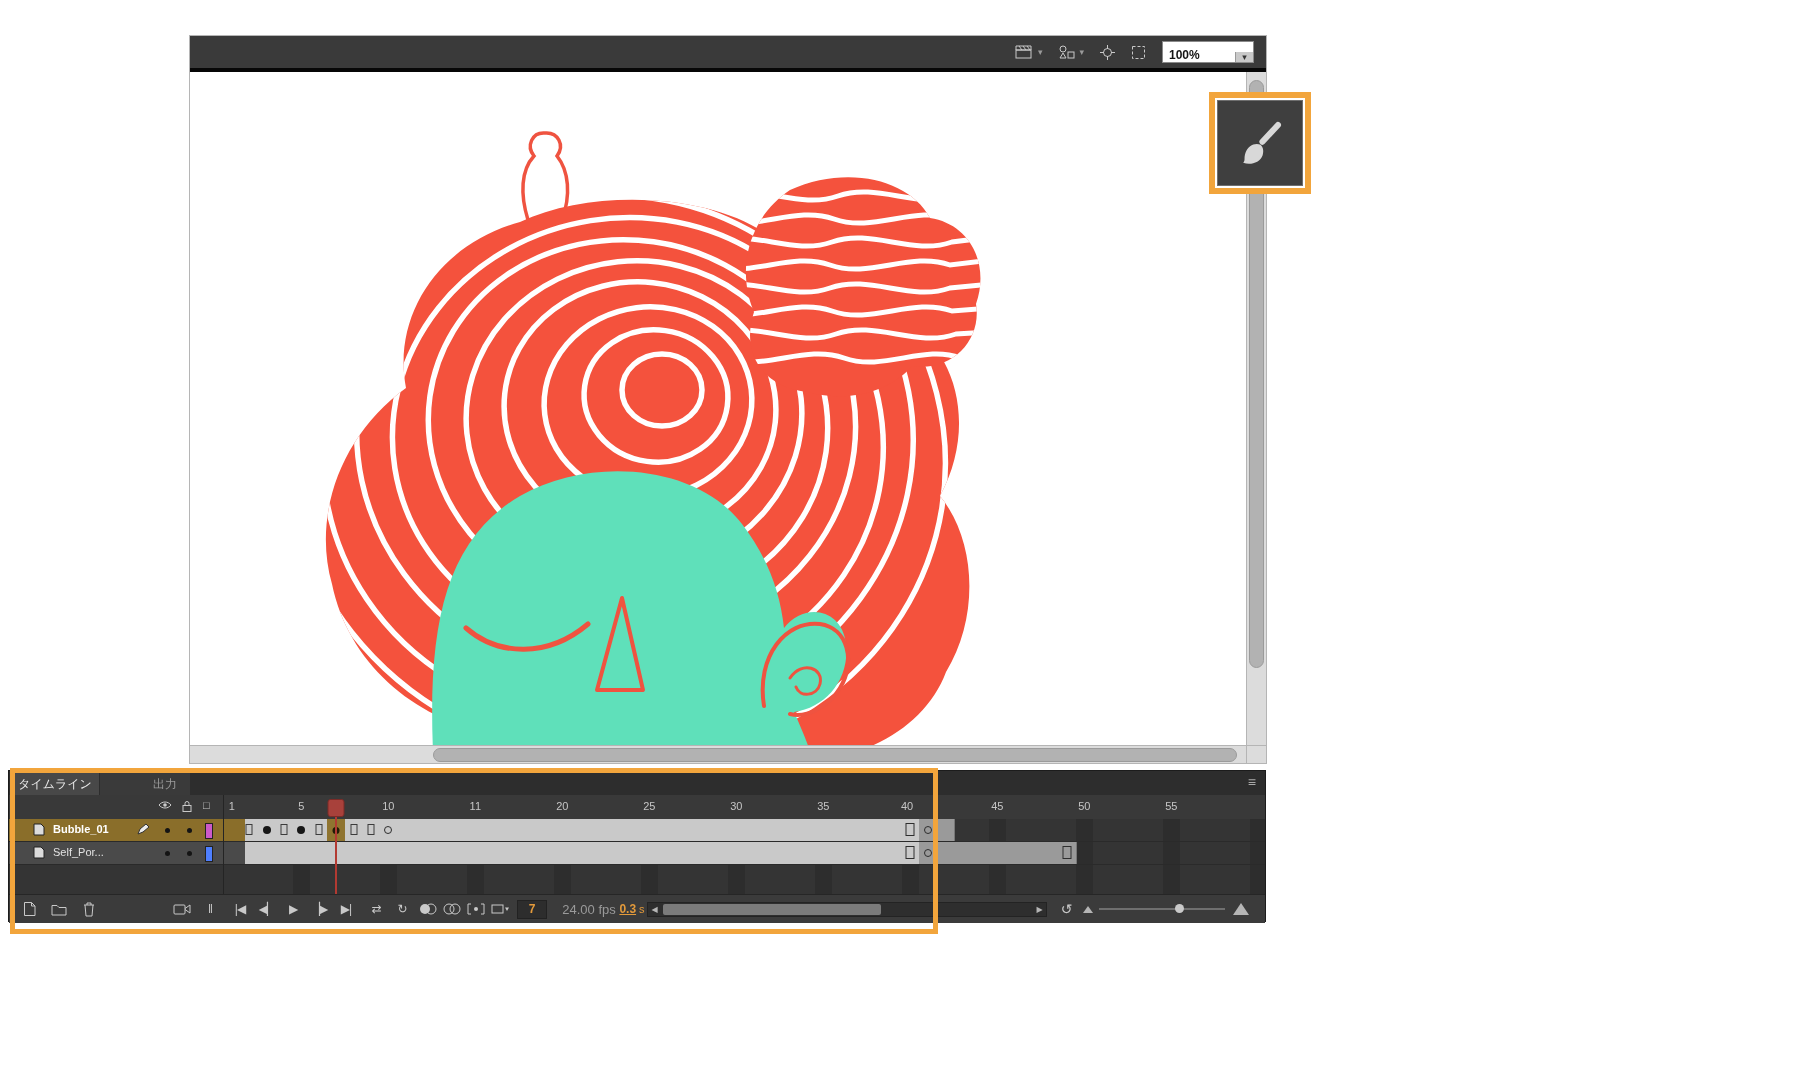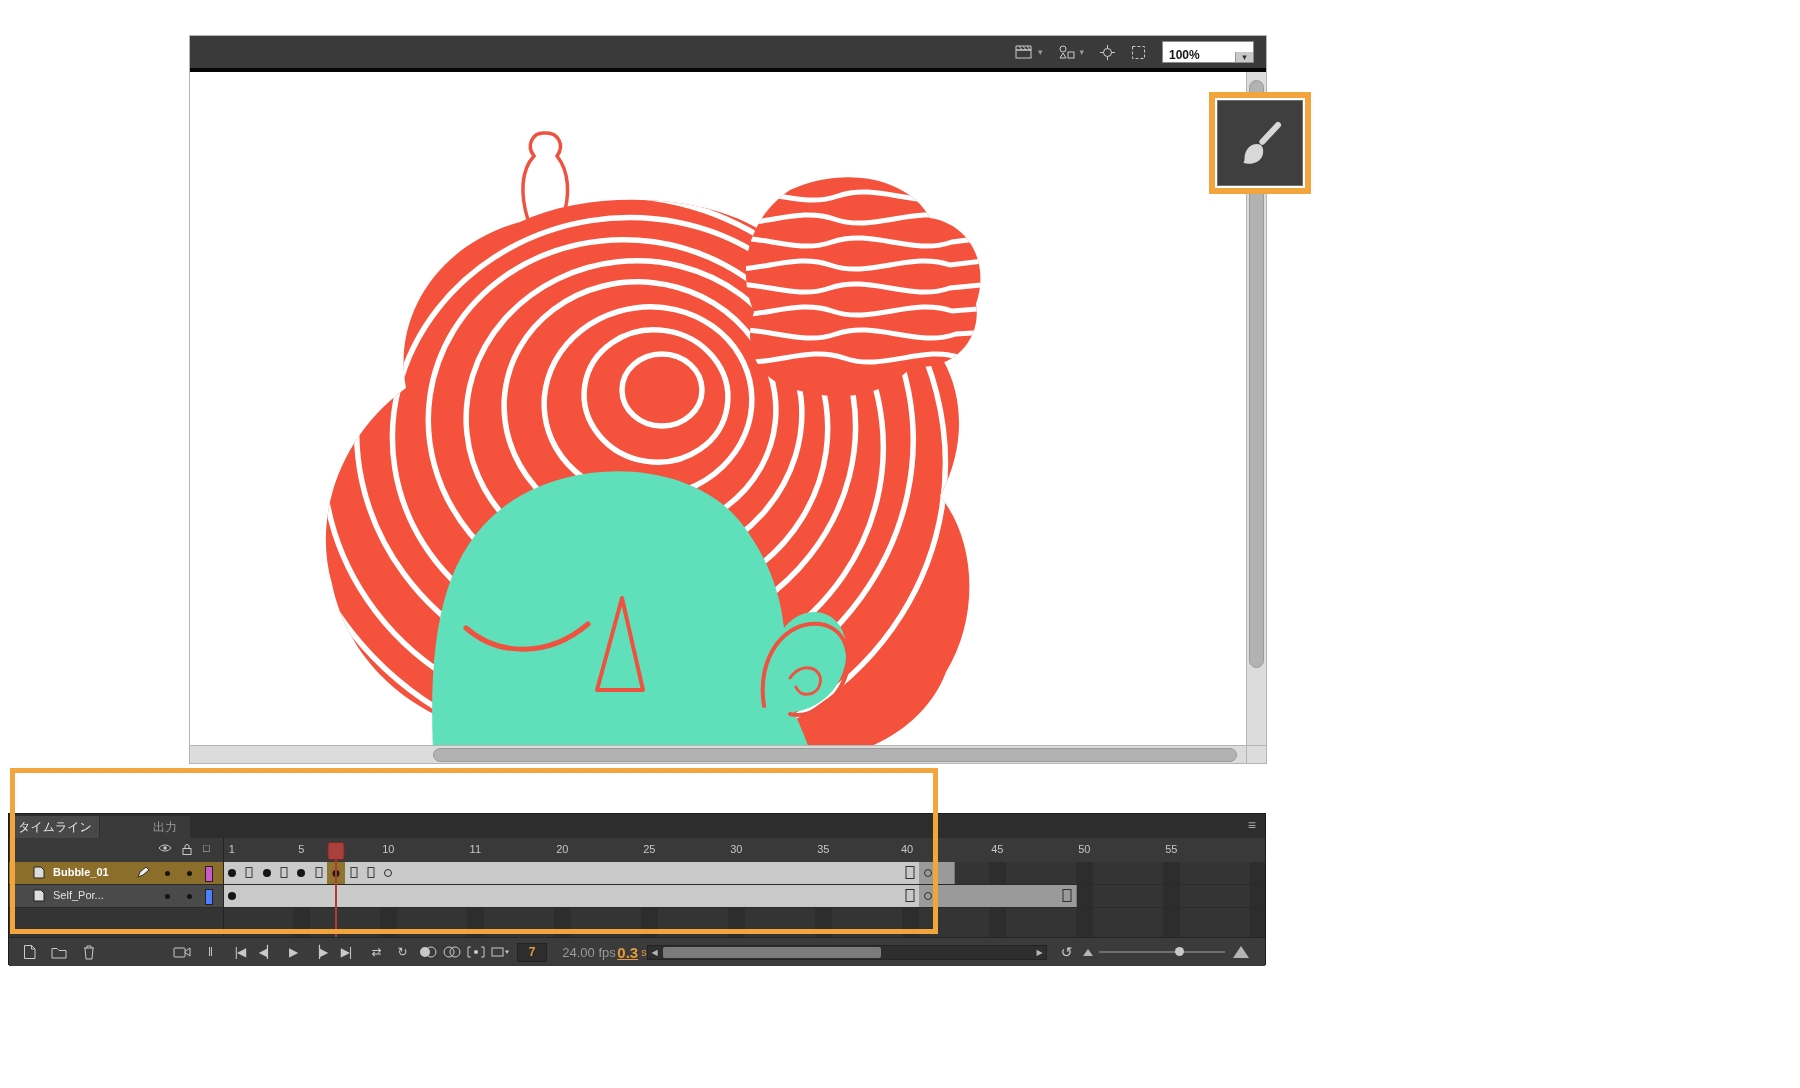--- a/index.html
+++ b/index.html
@@ -37,7 +37,7 @@
 
   
   .timeline{position:absolute;left:8px;top:770px;width:1258px;height:152px;background:#0f172a;
-            border:1px solid #1c1c1c;box-sizing:border-box;font-size:11px;color:#cccccc;margin-top:43px;}
+            border:1px solid #1c1c1c;box-sizing:border-box;font-size:11px;color:#cccccc;}
   .tl-tabs{position:absolute;left:0;top:0;right:0;height:24px;background:#2d2d2d;}
   .tab{position:absolute;top:2px;height:22px;line-height:22px;text-align:center;font-size:12px;cursor:default;}
   .tab-timeline{left:2px;width:88px;background:#484848;color:#ececec;}

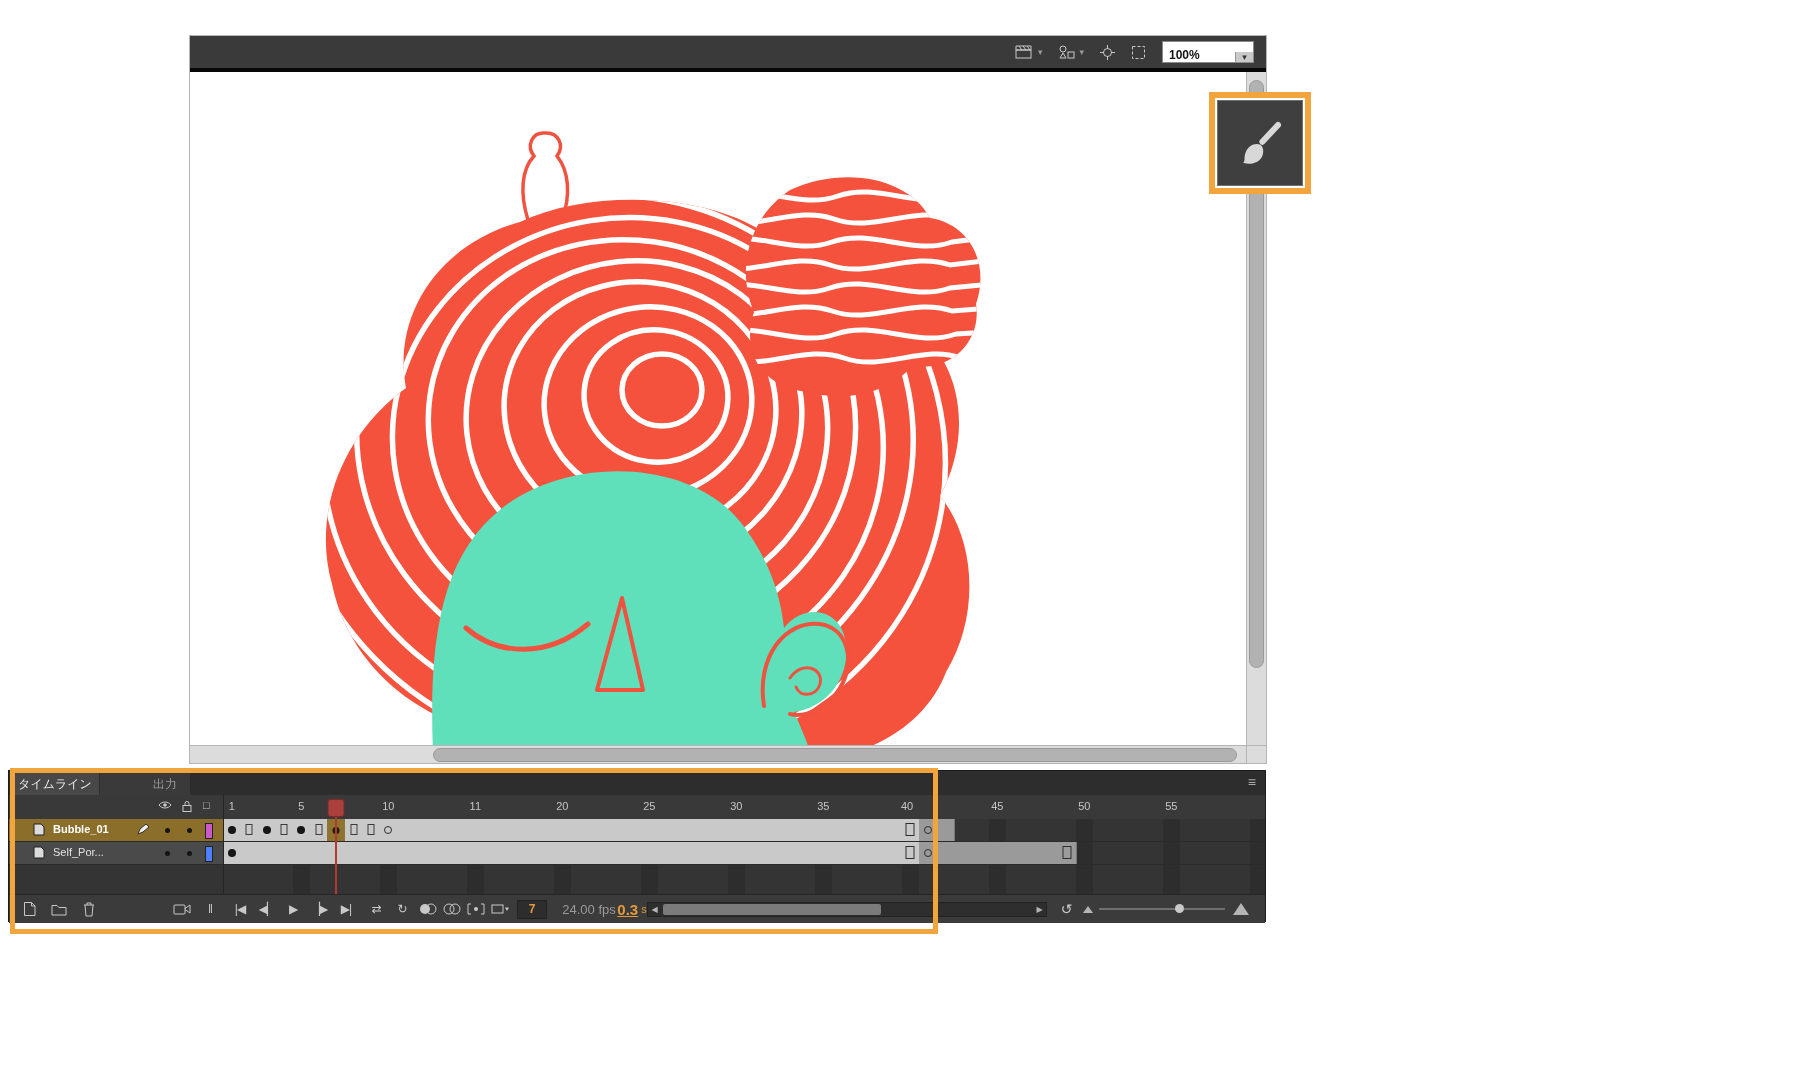--- a/index.html
+++ b/index.html
@@ -55,7 +55,7 @@
   .tint{position:absolute;top:0;height:75px;background:rgba(0,0,0,0.13);}
   .v-divider{position:absolute;left:214px;top:24px;width:1px;height:99px;background:#242424;z-index:5;}
   .tl-row{position:absolute;left:0;right:0;height:22px;border-bottom:1px solid #2a2a2a;}
-  .row-left{position:absolute;left:0;top:0;width:214px;height:22px;background:#4a4a4a;z-index:3;}
+  .row-left{position:absolute;left:0;top:0;width:236px;height:22px;background:#4a4a4a;z-index:3;}
   .tl-row.selected .row-left{background:#8a6e2a;}
   .layer-name{position:absolute;left:44px;top:4px;font-size:11px;color:#e2e2e2;white-space:nowrap;}
   .tl-row.selected .layer-name{color:#ffffff;font-weight:bold;}

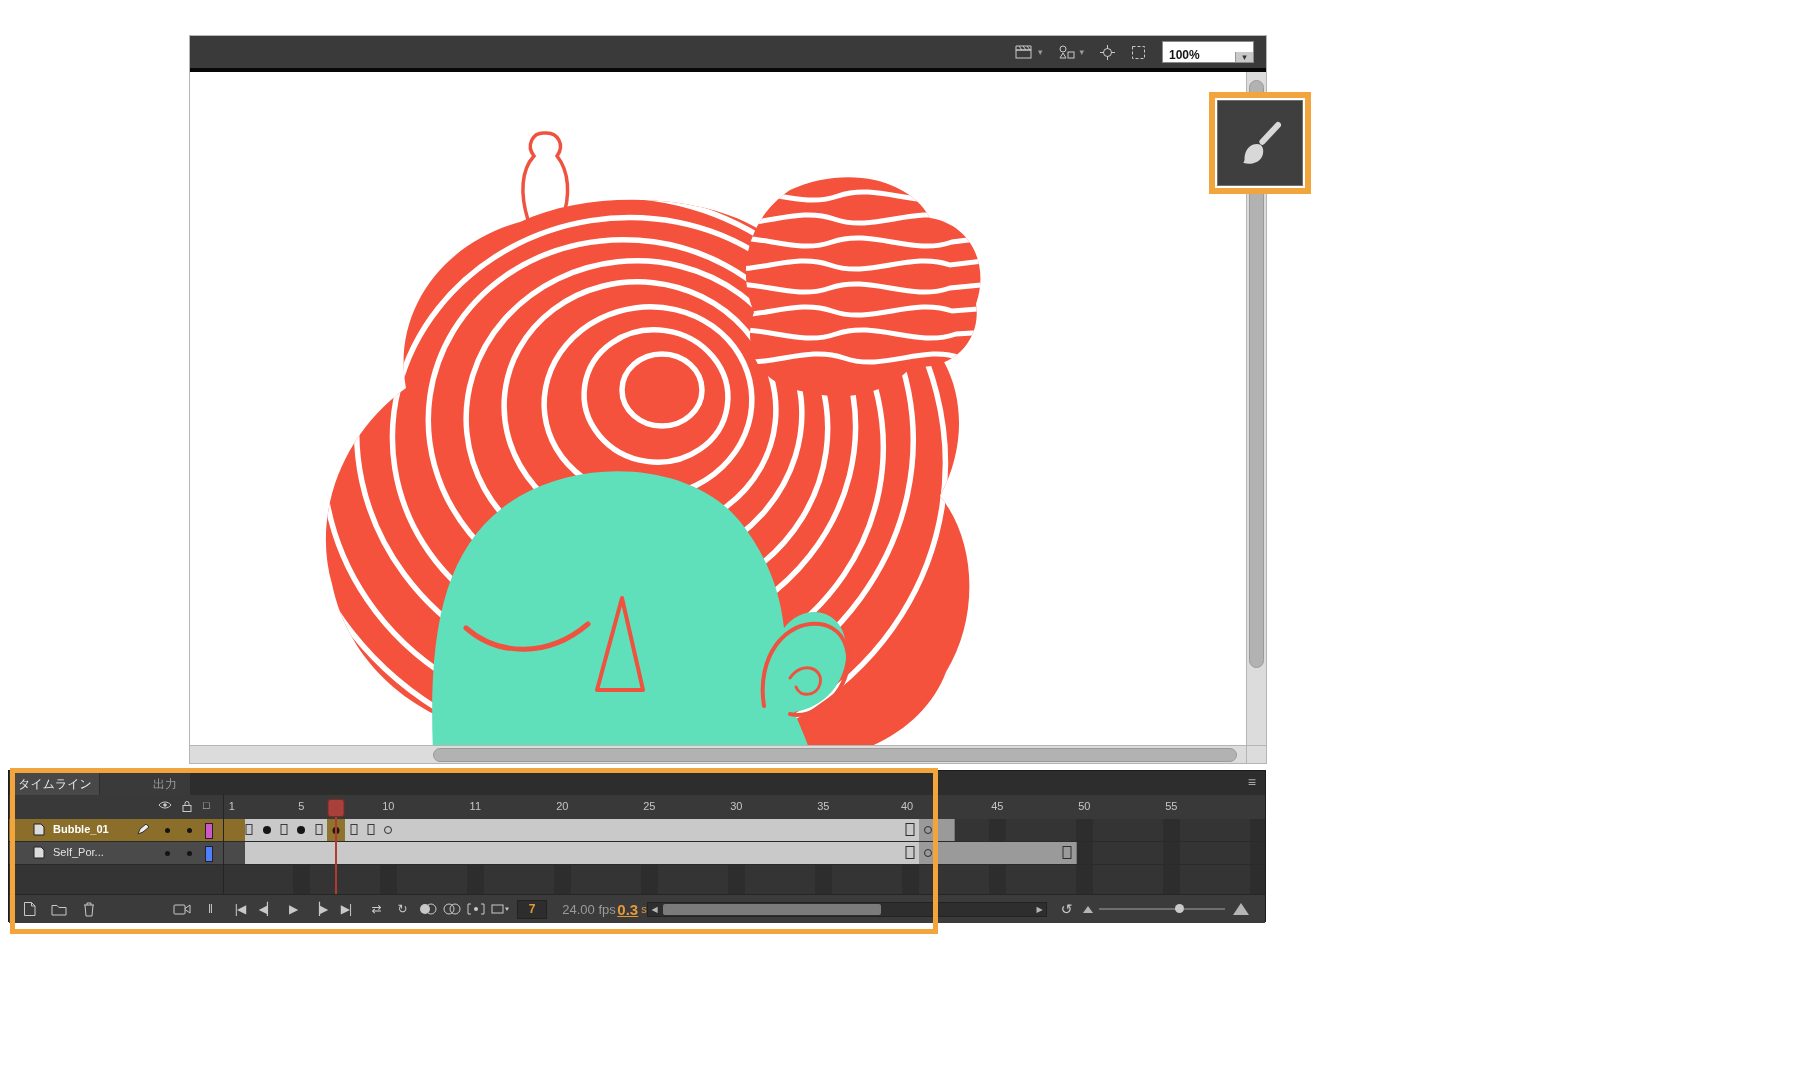--- a/index.html
+++ b/index.html
@@ -83,7 +83,7 @@
   .frame-box{top:5px;height:17px;line-height:17px;background:#2d2d2d;border:1px solid #222;
              color:#E39A3B;font-size:12px;font-weight:bold;display:block;text-align:center;}
   .fps-label{color:#9a9a9a;font-size:13px;}
-  .time-val{color:#E39A3B;font-size:15px;font-weight:bold;text-decoration:underline;}
+  .time-val{color:#E39A3B;font-size:12px;font-weight:bold;text-decoration:underline;}
   .time-unit{color:#E39A3B;font-size:11px;margin-left:3px;}
   .tl-hscroll{position:absolute;left:638px;top:7px;width:400px;height:15px;background:#2e2e2e;border:1px solid #232323;box-sizing:border-box;}
   .tl-hscroll .arr{position:absolute;top:0;width:13px;height:13px;font-size:8px;color:#b5b5b5;

